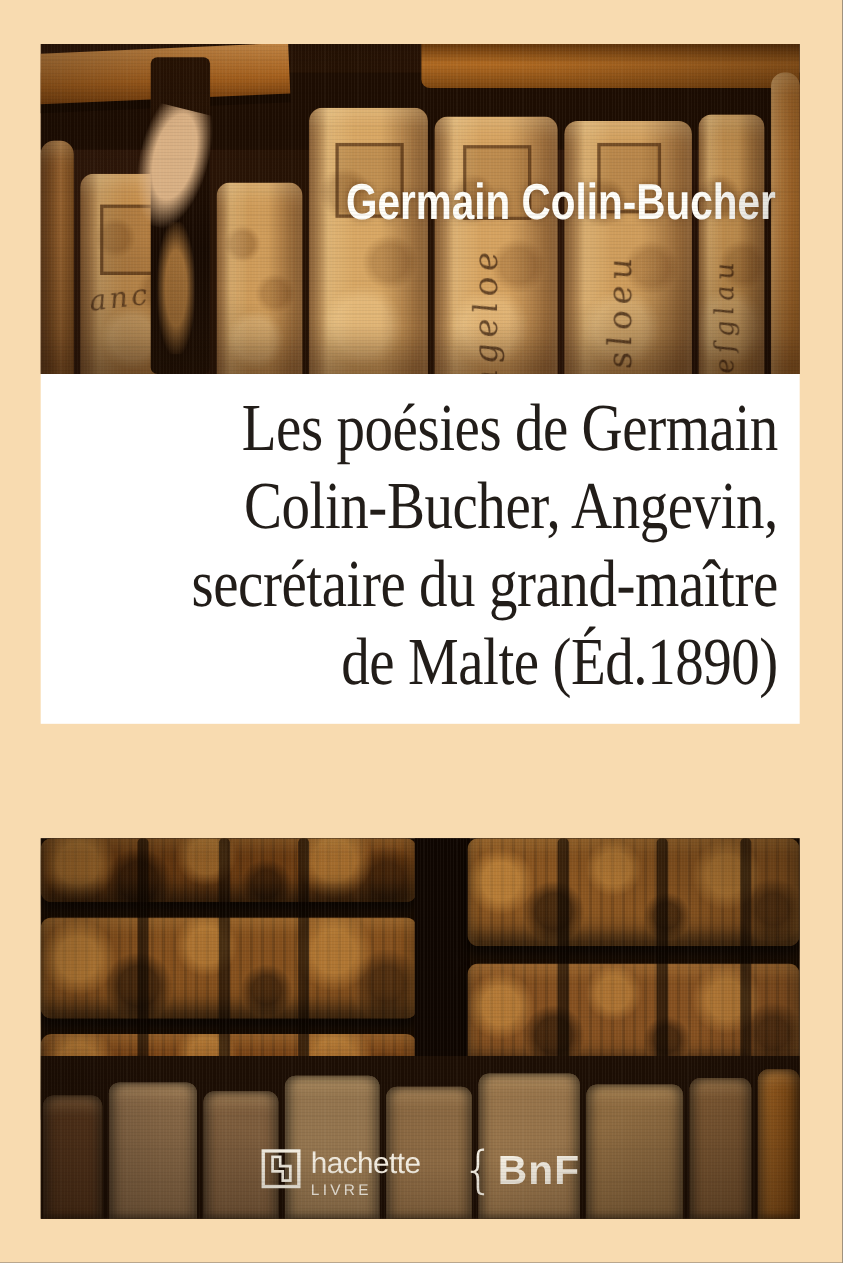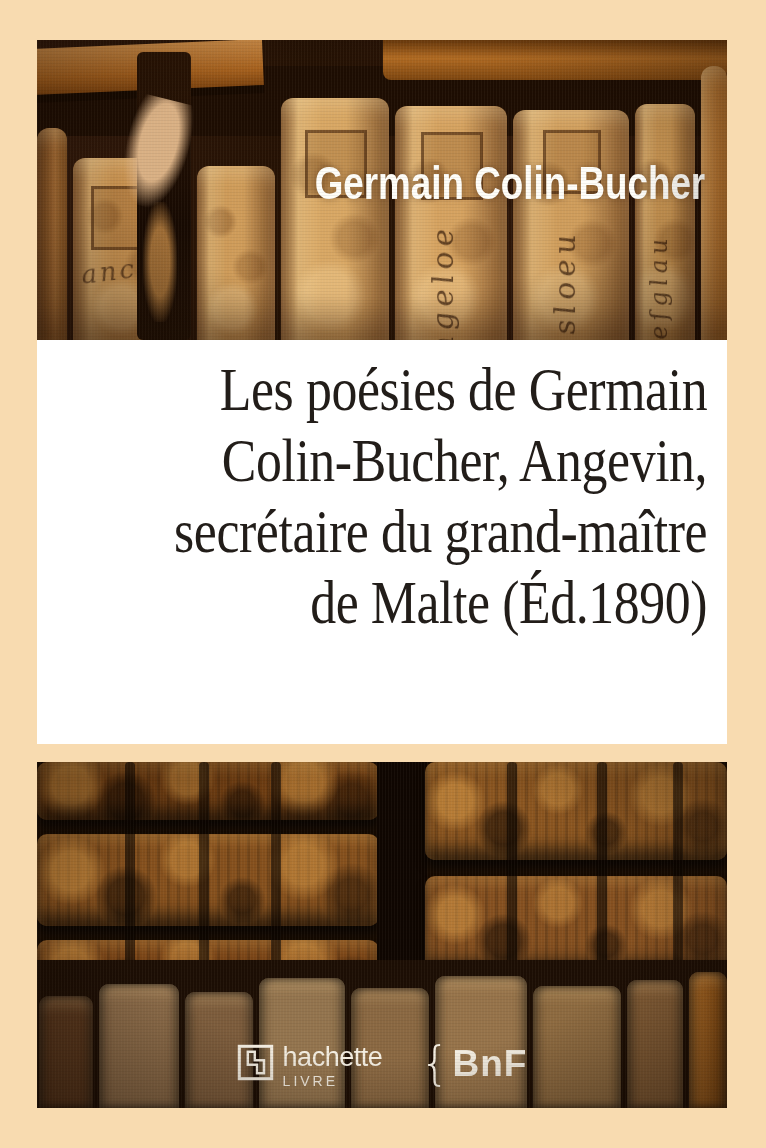--- a/index.html
+++ b/index.html
@@ -63,7 +63,7 @@
       text-shadow:0 0 8px rgba(40,18,4,.35);}
 
   
-  .title-band{position:absolute;left:37px;top:340px;width:690px;height:404px;
+  .title-band{position:absolute;left:37px;top:340px;width:690px;height:318px;
       background:#ffffff;overflow:hidden;}
   .title{position:absolute;top:14px;right:20px;text-align:right;white-space:nowrap;
       font-family:"Liberation Serif","DejaVu Serif",serif;font-weight:400;

